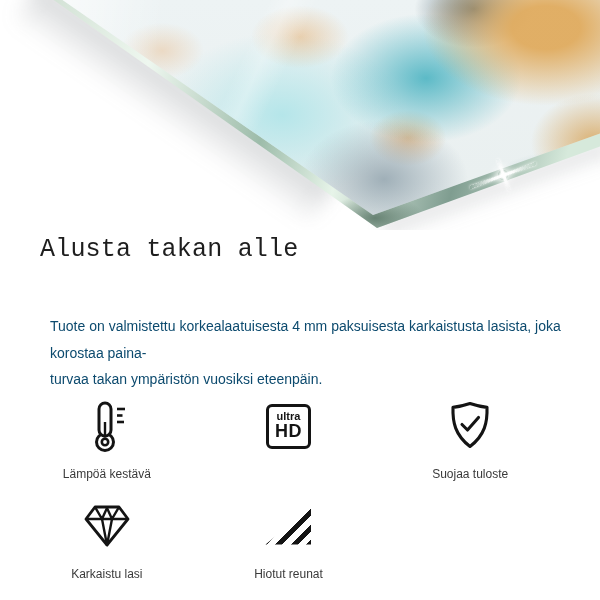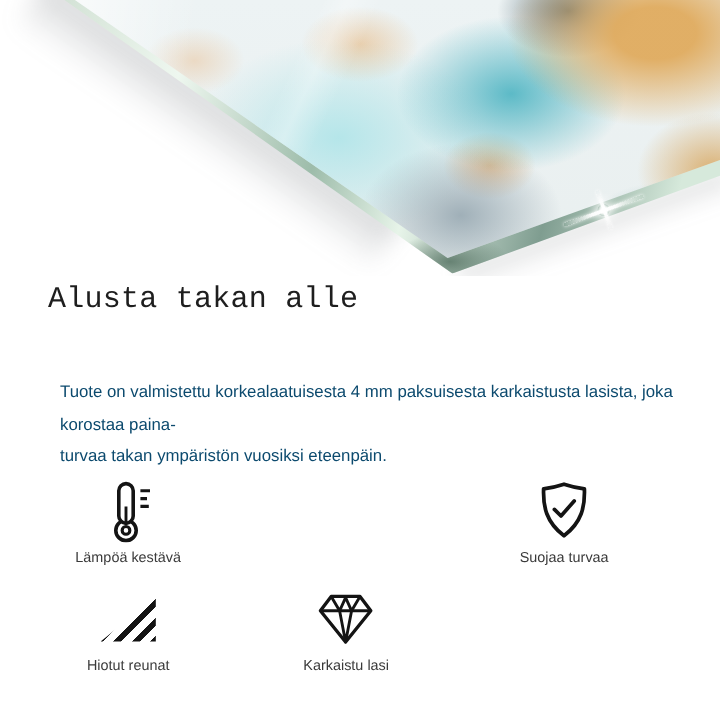--- a/index.html
+++ b/index.html
@@ -143,6 +143,12 @@
     </div>
 
     <div class="feature">
+      <div class="icon-box">
+        <div class="uhd-box">
+          <span class="uhd-top">ultra</span>
+          <span class="uhd-bottom">HD</span>
+        </div>
+      </div>
     </div>
 
     <div class="feature">

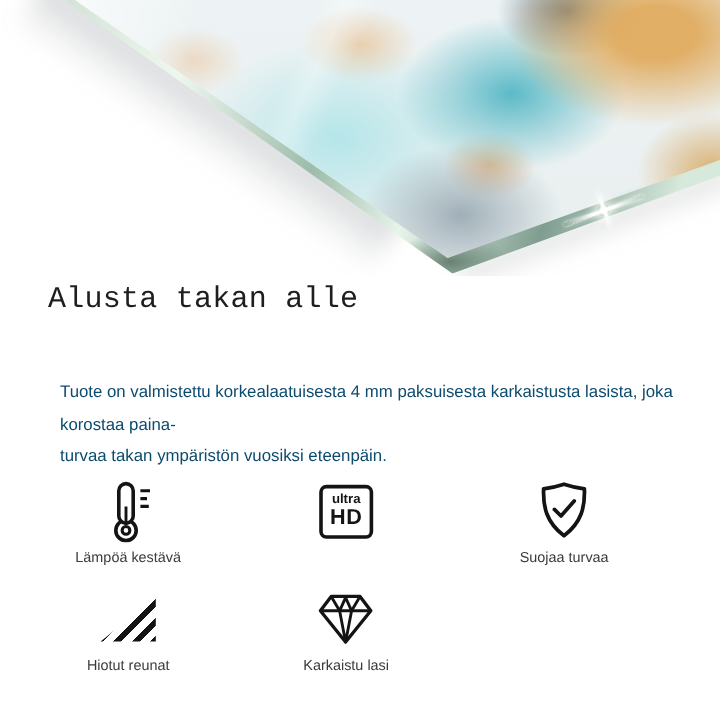--- a/index.html
+++ b/index.html
@@ -85,7 +85,7 @@
   }
   .feature{display:flex;flex-direction:column;align-items:center;}
   .icon-box{height:56px;display:flex;align-items:center;justify-content:center;}
-  .feature-label{margin-top:2px;font-size:12px;line-height:16px;color:#3a3a3a;white-space:nowrap;}
+  .feature-label{margin-top:12px;font-size:12px;line-height:16px;color:#3a3a3a;white-space:nowrap;}
 
   .uhd-box{
     width:45px;height:45px;border:3.5px solid #141414;border-radius:6px;box-sizing:border-box;

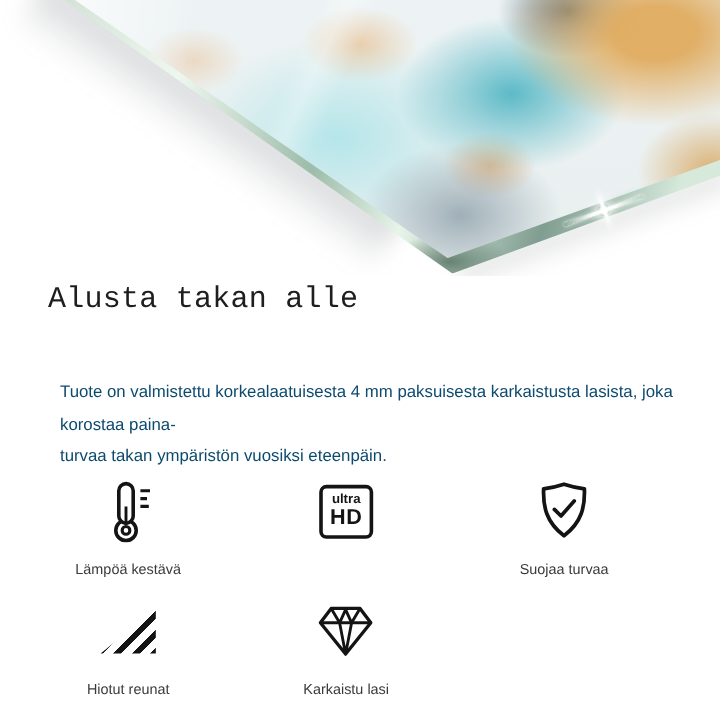--- a/index.html
+++ b/index.html
@@ -158,7 +158,7 @@
           <path d="M17 24.5 L22.5 30 L33.5 17.5" stroke="#141414" stroke-width="3.1" stroke-linecap="round" stroke-linejoin="round"></path>
         </svg>
       </div>
-      <div class="feature-label">Suojaa turvaa</div>
+      <div class="feature-label">Suojaa tuloste</div>
     </div>
 
     <div class="feature">

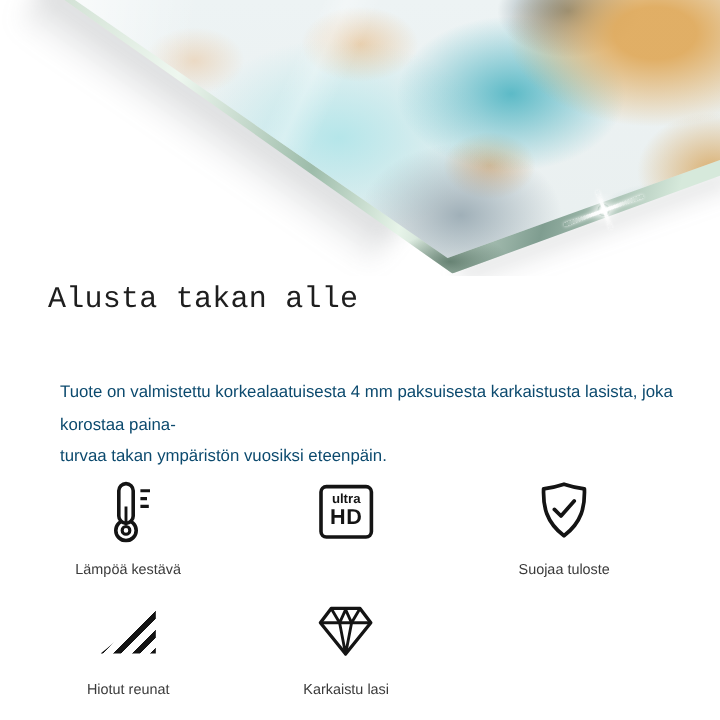--- a/index.html
+++ b/index.html
@@ -163,13 +163,6 @@
 
     <div class="feature">
       <div class="icon-box">
-        <div class="stripe-triangle"></div>
-      </div>
-      <div class="feature-label">Hiotut reunat</div>
-    </div>
-
-    <div class="feature">
-      <div class="icon-box">
         <svg width="52" height="46" viewBox="0 0 52 46" fill="none">
           <path d="M5 16 L14 4 H38 L47 16 L26 42 Z" stroke="#141414" stroke-width="2.8" stroke-linejoin="round"></path>
           <path d="M5 16 H47" stroke="#141414" stroke-width="2.4"></path>
@@ -180,6 +173,13 @@
       <div class="feature-label">Karkaistu lasi</div>
     </div>
 
+    <div class="feature">
+      <div class="icon-box">
+        <div class="stripe-triangle"></div>
+      </div>
+      <div class="feature-label">Hiotut reunat</div>
+    </div>
+
 
   </div>
 </div>

